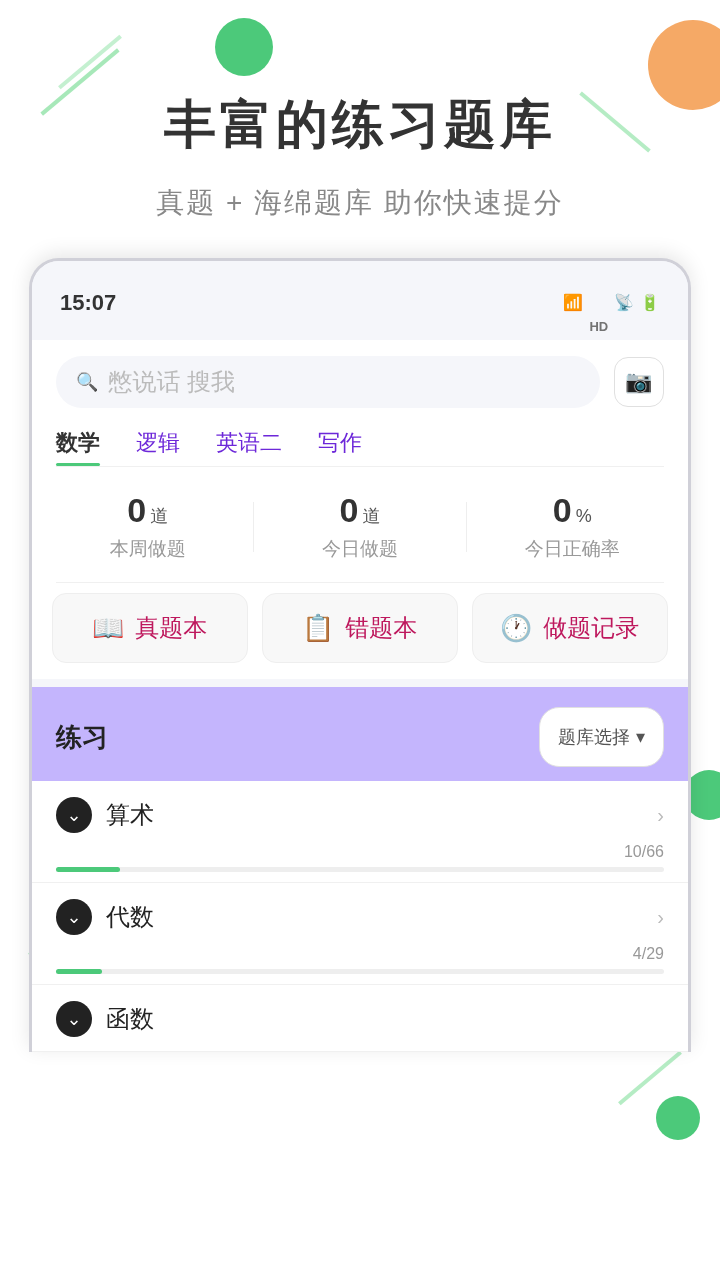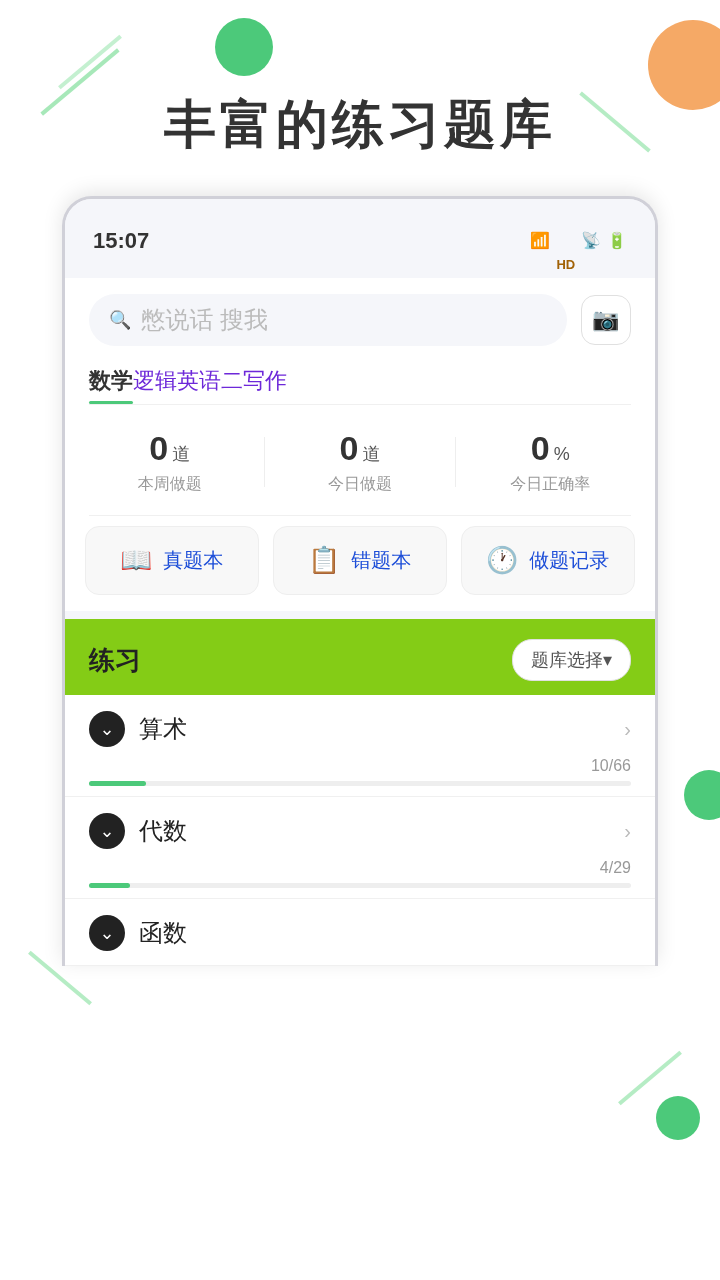--- a/index.html
+++ b/index.html
@@ -418,6 +418,7 @@
 
 <div class="hero">
   <div class="hero-title">丰富的练习题库</div>
+  <div class="hero-subtitle">真题 + 海绵题库 助你快速提分</div>
 </div>
 
 <div class="phone-mockup">

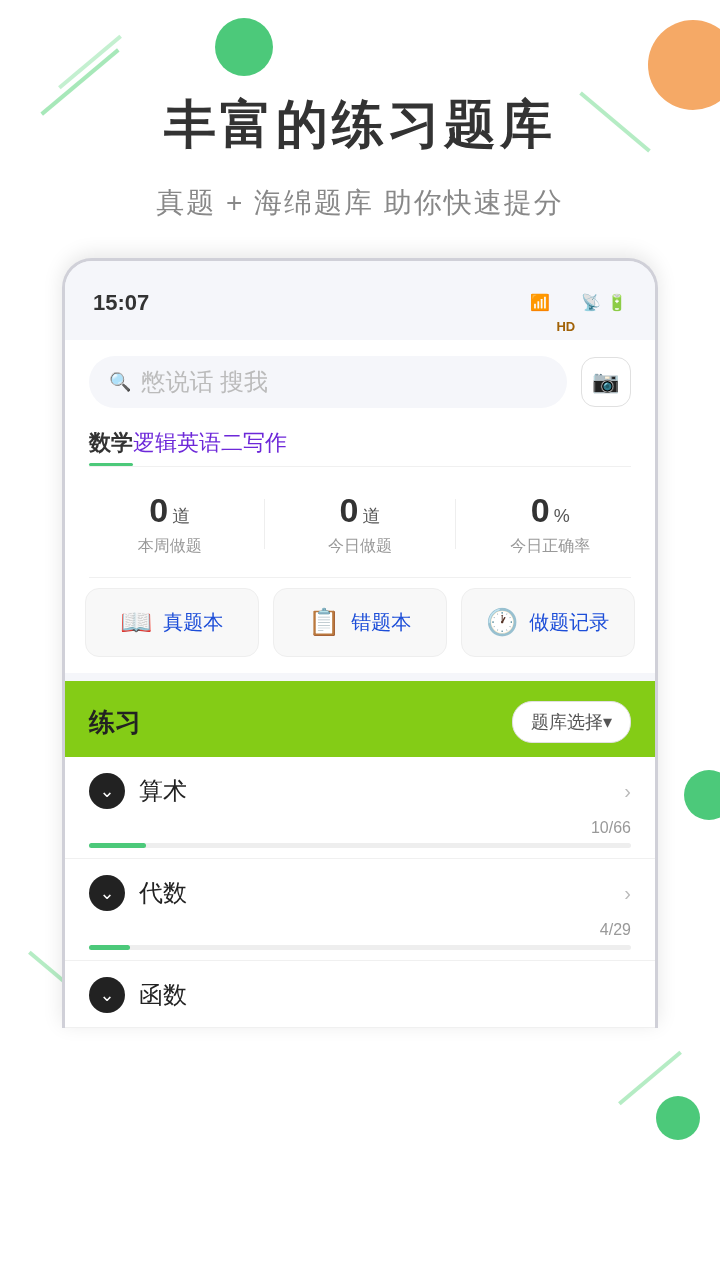--- a/index.html
+++ b/index.html
@@ -135,7 +135,7 @@
       position: relative;
       z-index: 2;
       margin: 0 auto;
-      width: 596px;
+      width: 662px;
       background: #f5f6fa;
       border-radius: 30px 30px 0 0;
       border: 3px solid #d0d0d8;

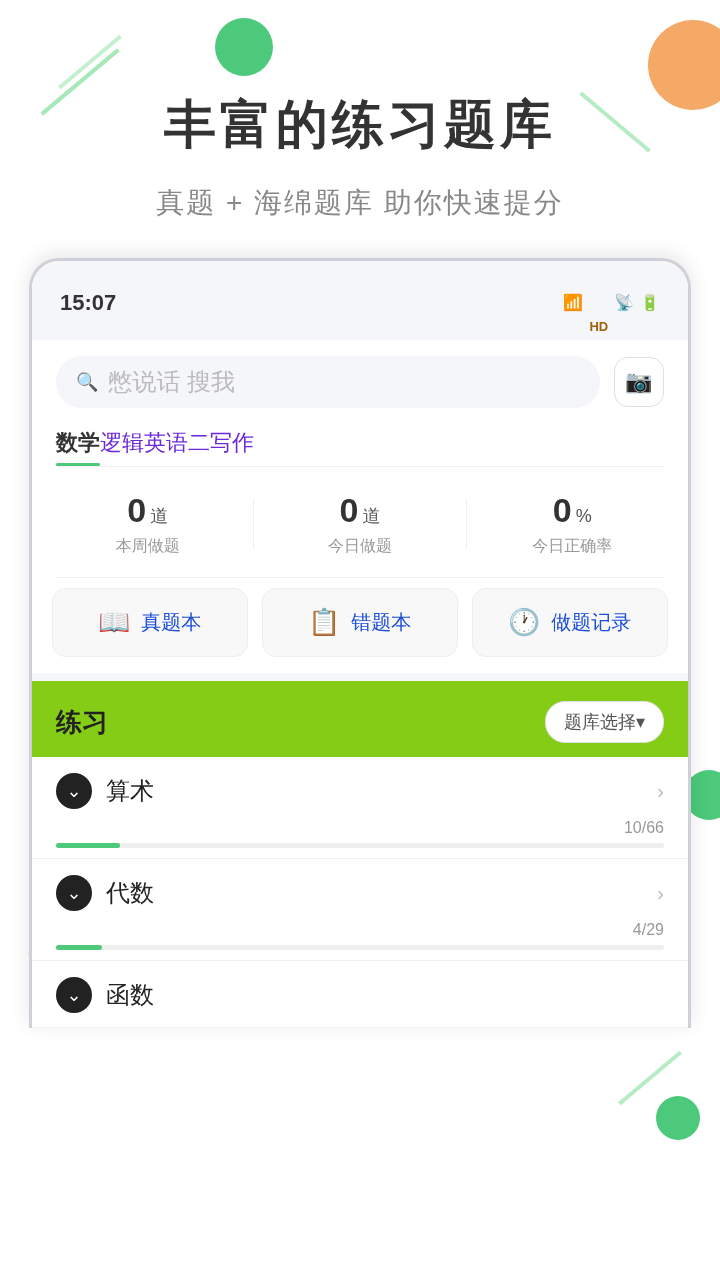--- a/index.html
+++ b/index.html
@@ -427,7 +427,7 @@
     <span class="status-time">15:07</span>
     <div class="status-icons">
       <span class="status-icon">📶</span>
-      <span class="status-icon" style="font-size:13px;font-weight:700;color:#a16207;margin-top:48px;">HD</span>
+      <span class="status-icon" style="font-size:13px;font-weight:700;color:#737373;margin-top:48px;">HD</span>
       <span class="status-icon">📡</span>
       <span class="status-icon">🔋</span>
     </div>

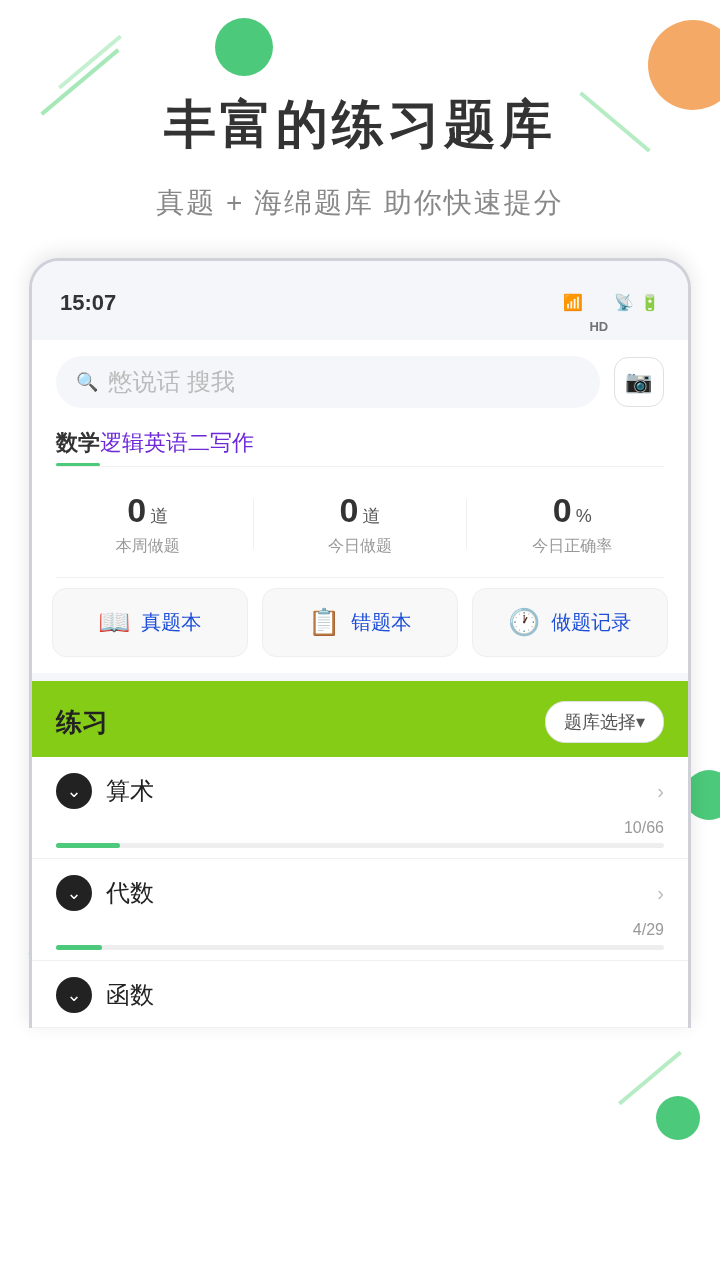--- a/index.html
+++ b/index.html
@@ -216,6 +216,7 @@
       display: flex;
       align-items: center;
       padding: 10px 24px 0 24px;
+      gap: 36px;
       background: #fff;
     }
     .tab-item {

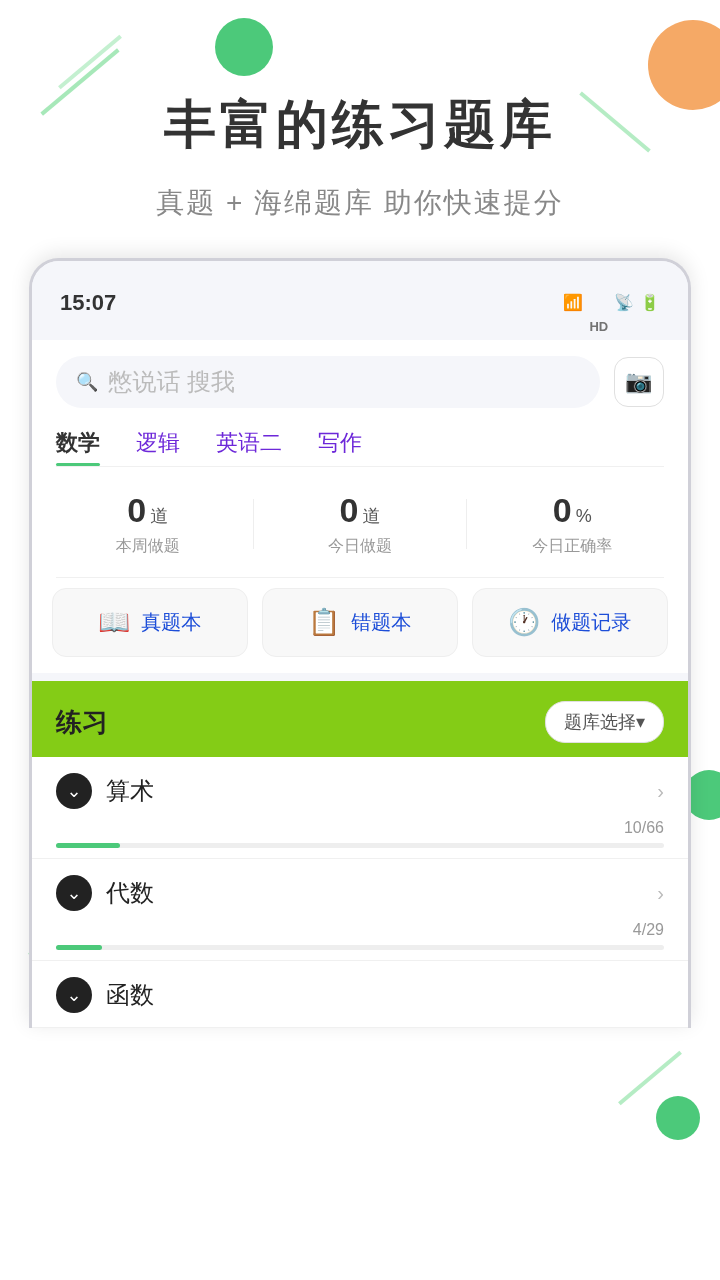--- a/index.html
+++ b/index.html
@@ -273,7 +273,7 @@
       color: #555;
     }
     .stat-label {
-      font-size: 16px;
+      font-size: 19px;
       color: #999;
       margin-top: 6px;
     }

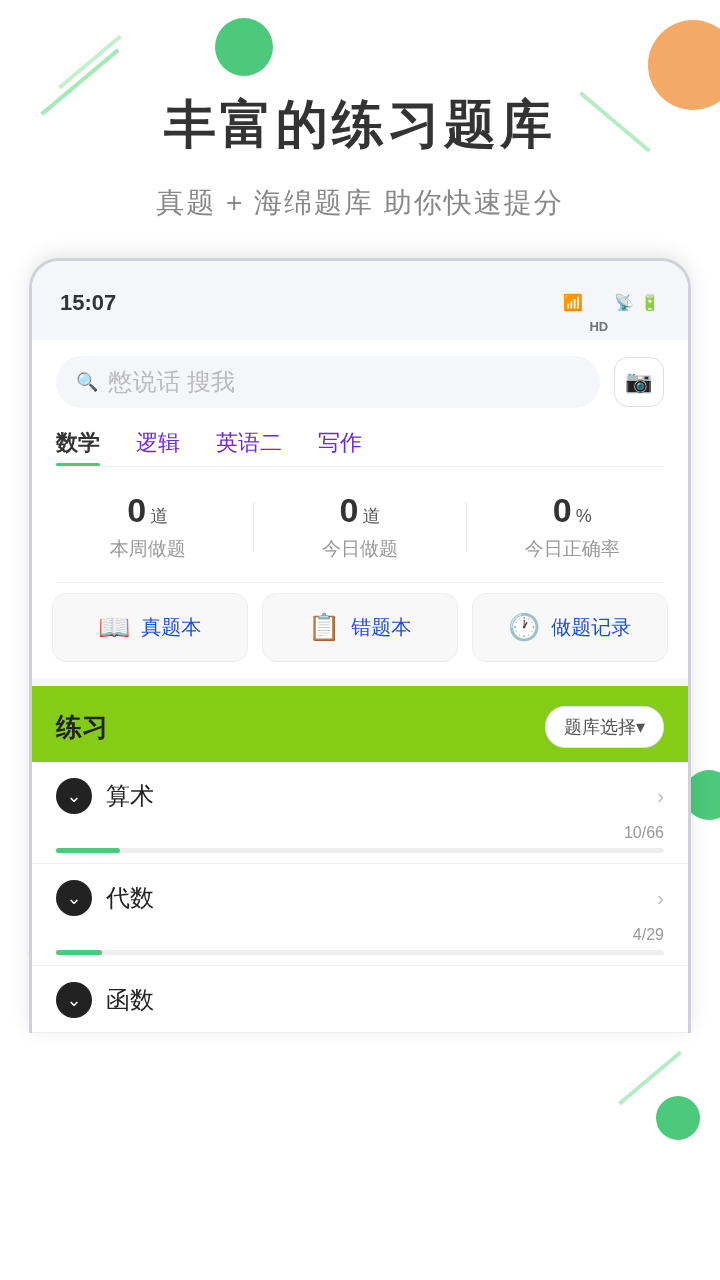--- a/index.html
+++ b/index.html
@@ -307,8 +307,8 @@
       font-size: 26px;
     }
     .action-btn-label {
-      font-size: 20px;
-      color: #1d4ed8;
+      font-size: 24px;
+      color: #be185d;
       font-weight: 500;
     }
 

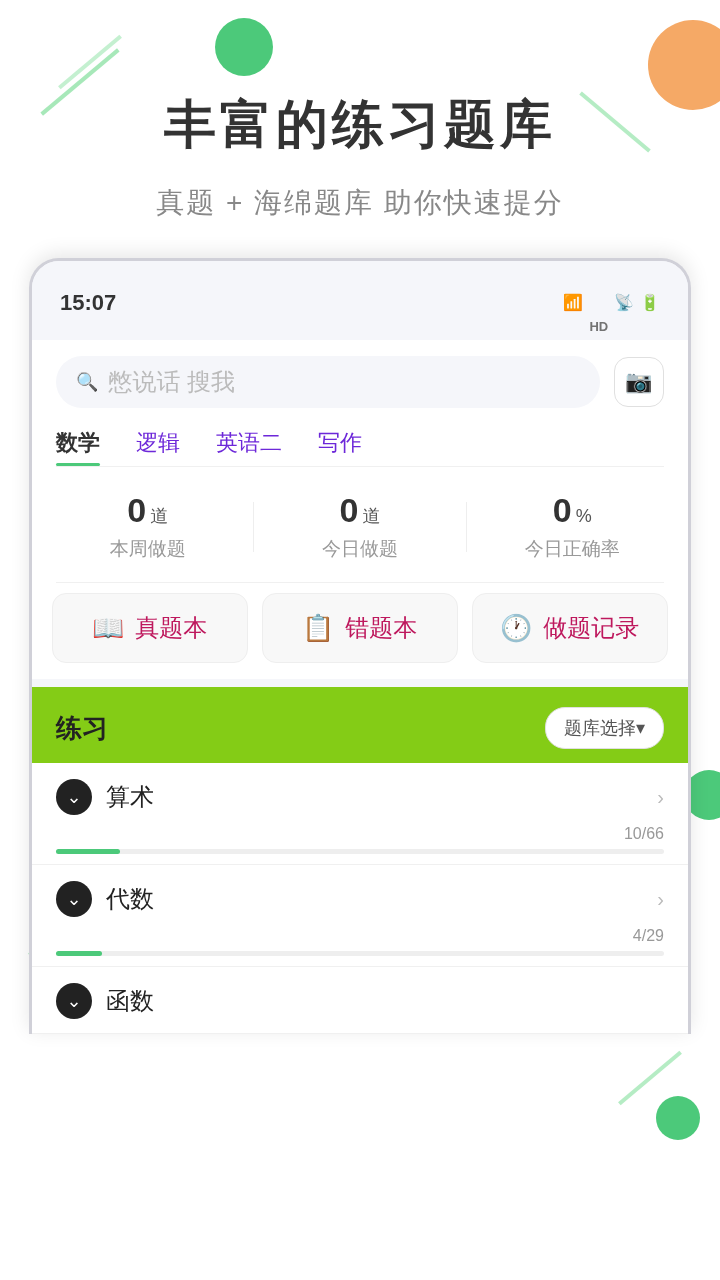--- a/index.html
+++ b/index.html
@@ -324,7 +324,7 @@
       align-items: center;
       justify-content: space-between;
       padding: 20px 24px 14px 24px;
-      background: #84cc16;
+      background: #c4b5fd;
     }
     .practice-title {
       font-size: 26px;

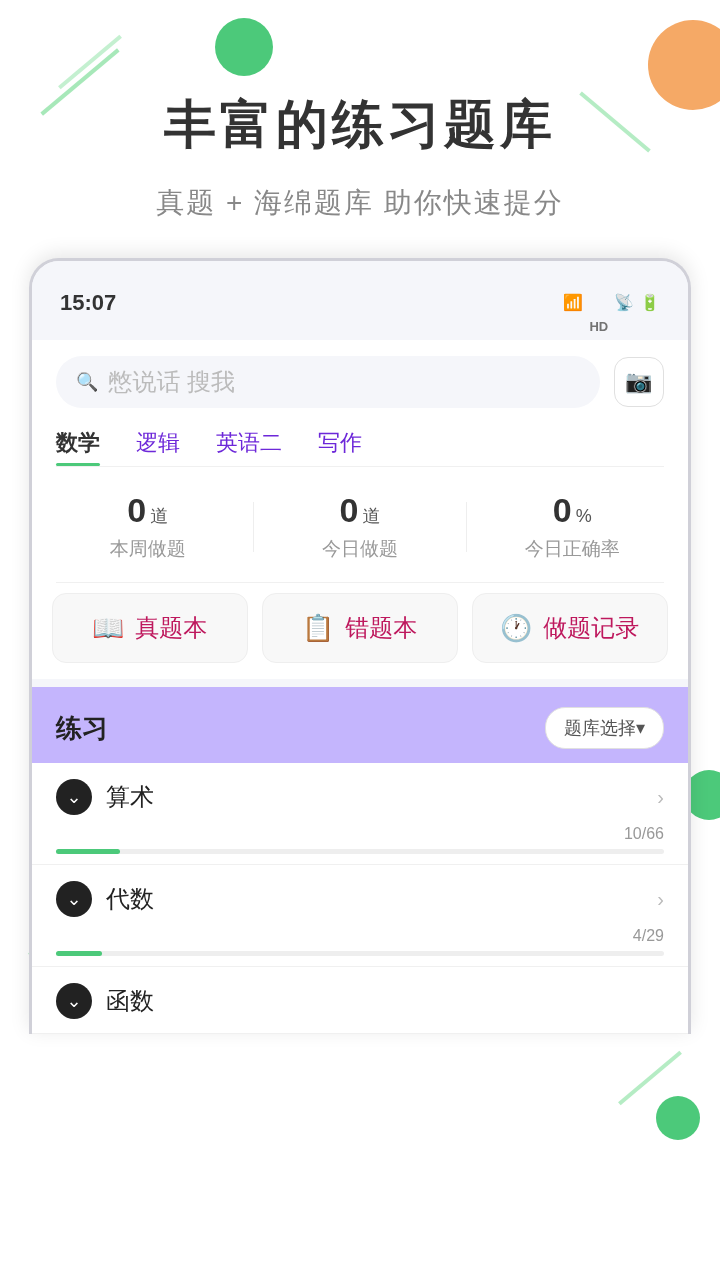--- a/index.html
+++ b/index.html
@@ -334,7 +334,8 @@
     .topic-select-btn {
       display: flex;
       align-items: center;
-      padding: 8px 18px;
+      gap: 6px;
+      padding: 17px 18px;
       border: 1.5px solid #e0e0e0;
       border-radius: 20px;
       cursor: pointer;

